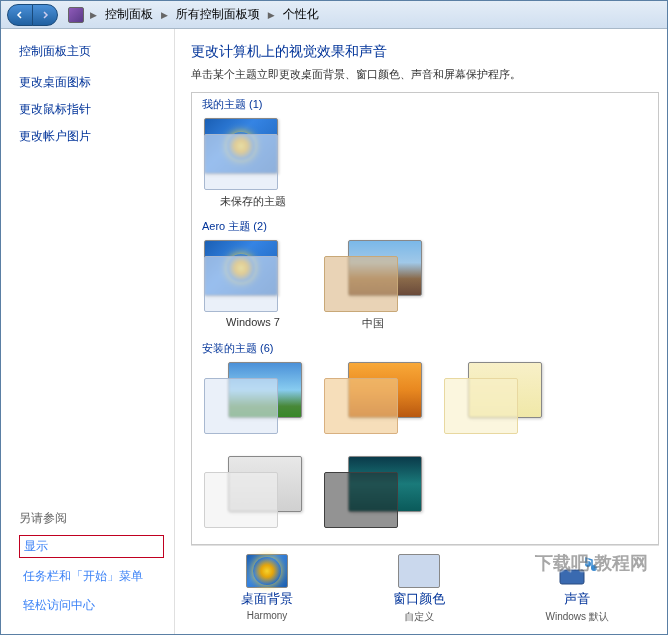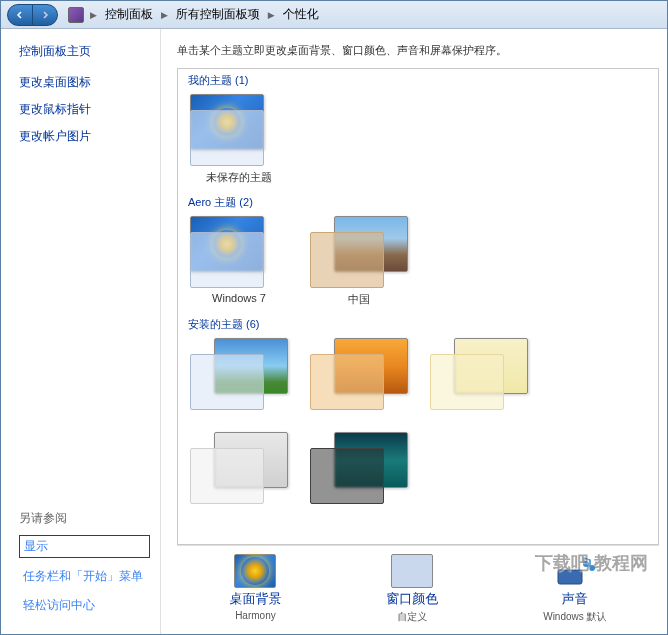--- a/index.html
+++ b/index.html
@@ -19,7 +19,7 @@
 
 .body-area { flex: 1; display: flex; background: #fff; }
 
-.sidebar { width: 160px; padding: 14px 10px 10px 18px; border-right: 1px solid #e0e0e0; display: flex; flex-direction: column; }
+.sidebar { width: 174px; padding: 14px 10px 10px 18px; border-right: 1px solid #e0e0e0; display: flex; flex-direction: column; }
 .sidebar-title { font-size: 12px; color: #003399; margin-bottom: 14px; }
 .sidebar-link { font-size: 12px; color: #003399; margin-bottom: 10px; cursor: pointer; }
 .sidebar-spacer { flex: 1; }

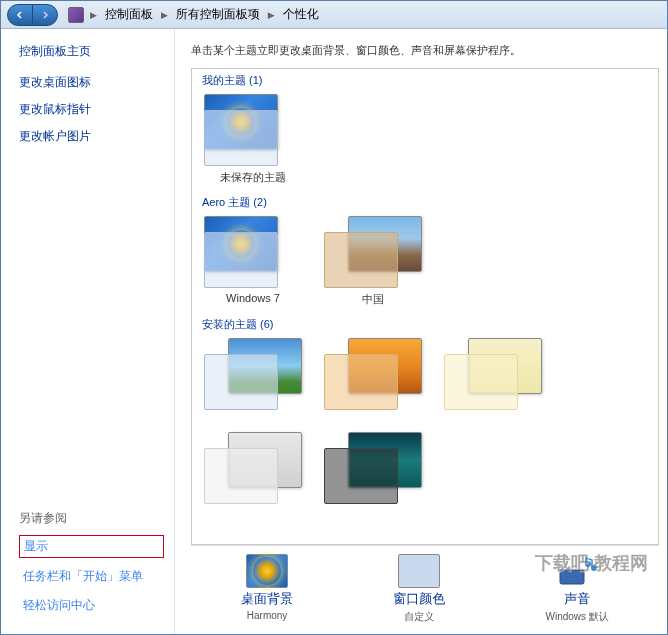--- a/index.html
+++ b/index.html
@@ -106,6 +106,7 @@
     </div>
 
     <div class="main">
+      <div class="main-title">更改计算机上的视觉效果和声音</div>
       <div class="main-subtitle">单击某个主题立即更改桌面背景、窗口颜色、声音和屏幕保护程序。</div>
 
       <div class="themes-box">

